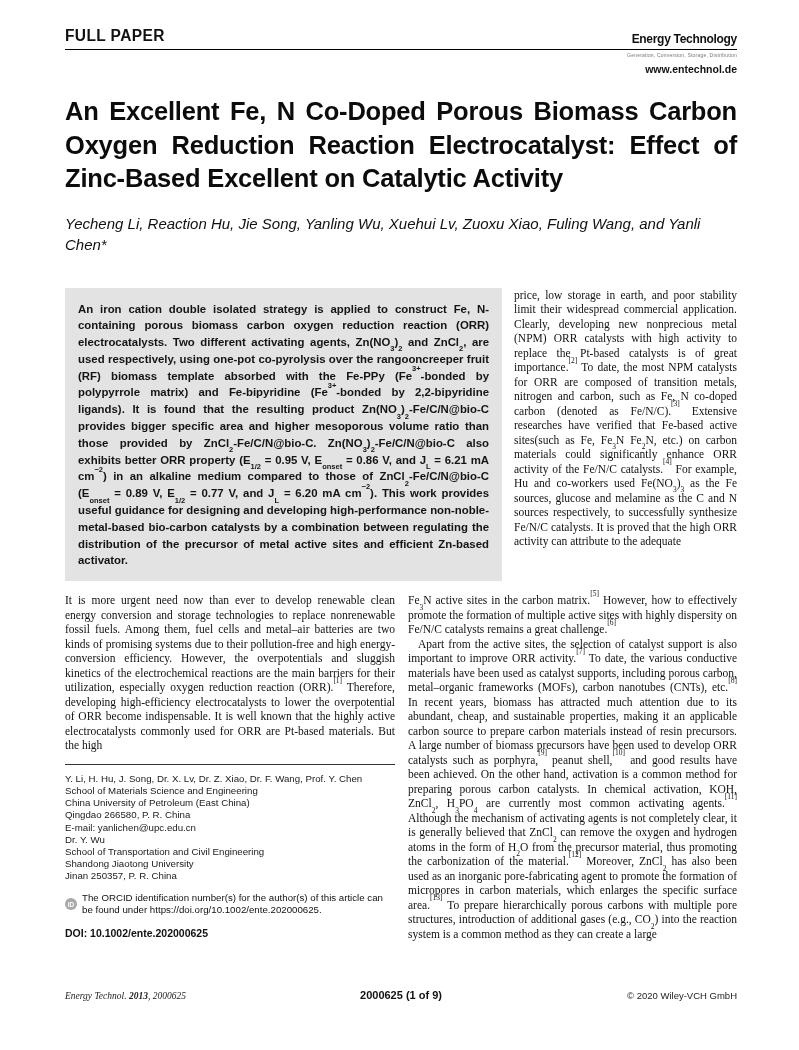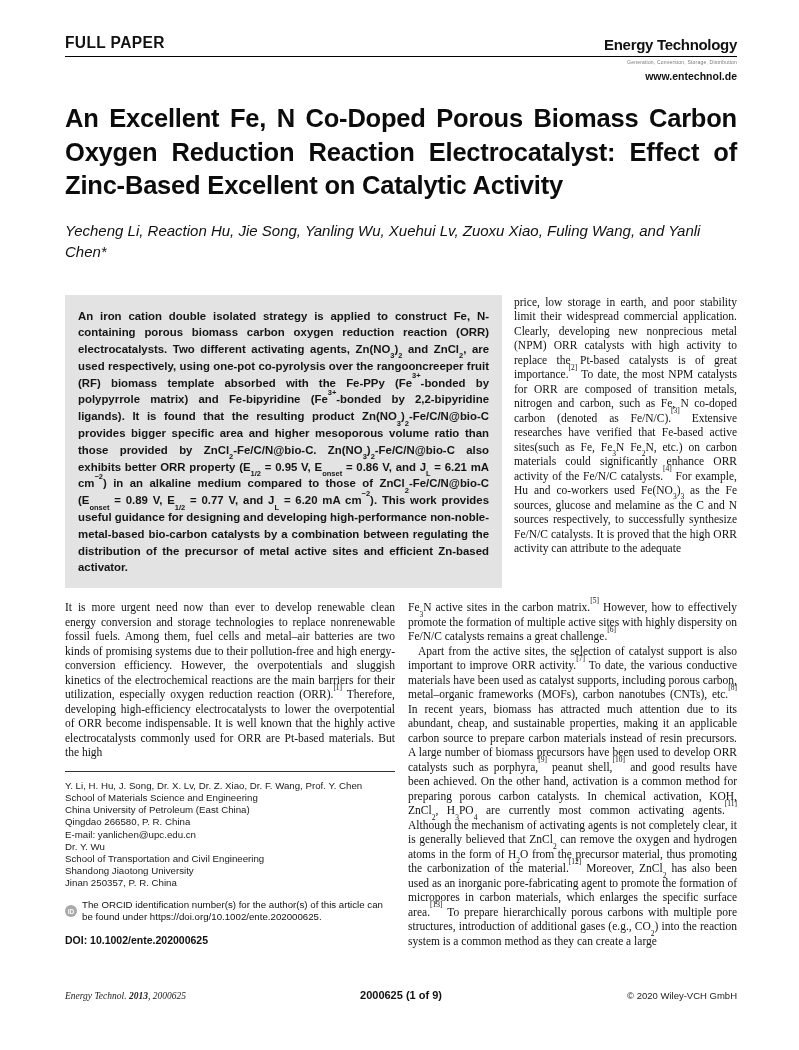--- a/index.html
+++ b/index.html
@@ -13,7 +13,7 @@
 
   
   .masthead { display:flex; justify-content:space-between; align-items:flex-end;
-              margin-top:34px; padding-bottom:4px; border-bottom:1.5px solid #000; }
+              margin-top:27px; padding-bottom:4px; border-bottom:1.5px solid #000; }
   .category { font-family:"Liberation Sans", sans-serif; font-weight:700;
               font-size:16px; letter-spacing:.4px; transform:scaleX(.97);
               transform-origin:left; }

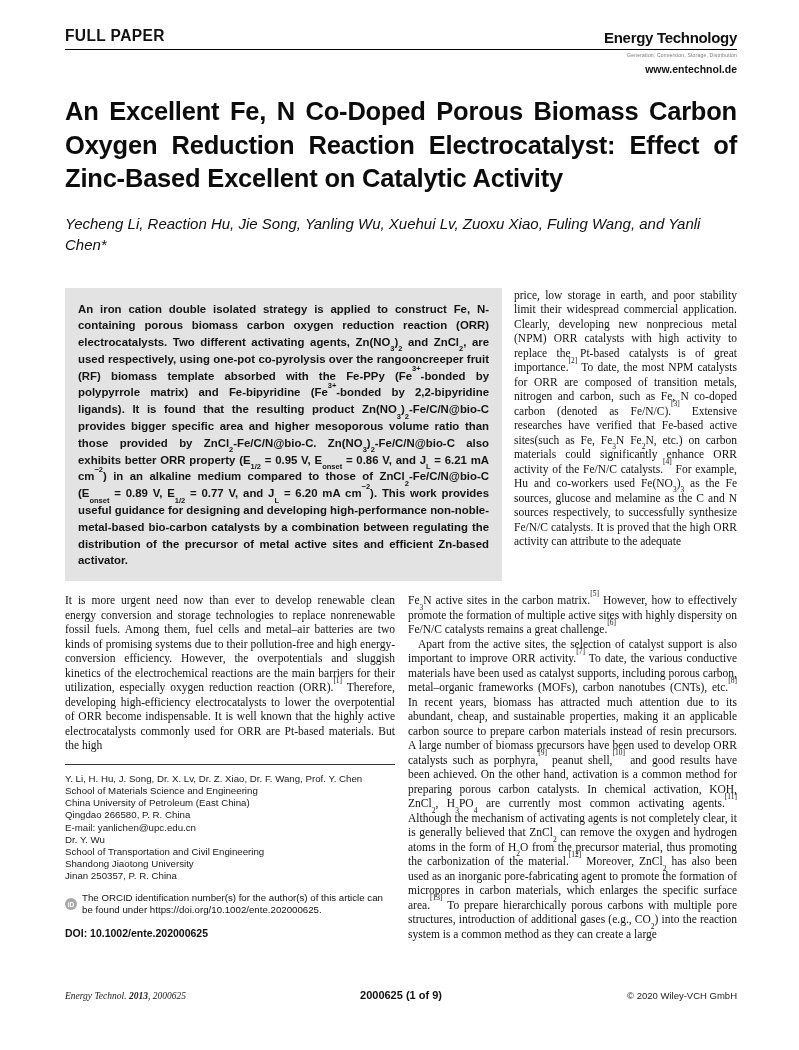--- a/index.html
+++ b/index.html
@@ -18,7 +18,7 @@
               font-size:16px; letter-spacing:.4px; transform:scaleX(.97);
               transform-origin:left; }
   .journal-name { font-family:"Liberation Sans", sans-serif; font-weight:700;
-                  font-size:15px; letter-spacing:-.3px; line-height:1; }
+                  font-size:12px; letter-spacing:-.3px; line-height:1; }
   .journal-sub { text-align:right; }
   .journal-tagline { font-family:"Liberation Sans", sans-serif; font-size:5px;
                      color:#777; text-align:right; margin-top:2px; letter-spacing:.2px; }

